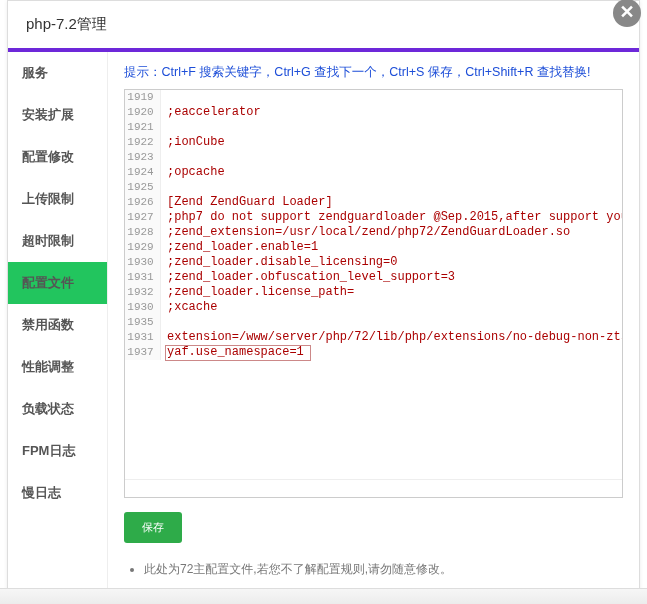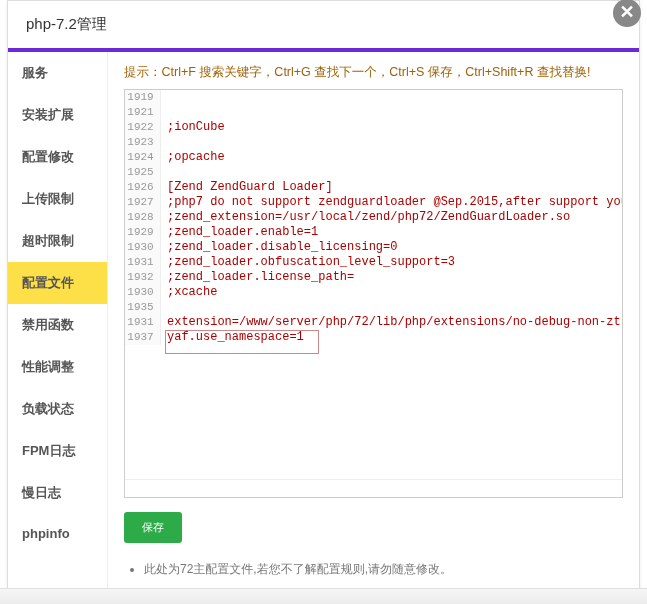--- a/index.html
+++ b/index.html
@@ -12,7 +12,7 @@
 .sidebar-item { padding: 12px 14px; font-size: 13px; color: #555; cursor: pointer; }
 .sidebar-item.active { background: #fde047; }
 .main { flex: 1; padding: 12px 16px 16px 16px; display: flex; flex-direction: column; overflow: hidden; }
-.hint { font-size: 12.5px; color: #a16207; margin-bottom: 8px; white-space: nowrap; }
+.hint { font-size: 12.5px; color: #1d4ed8; margin-bottom: 8px; white-space: nowrap; }
 .editor-wrap { border: 1px solid #ccc; flex: 1; display: flex; flex-direction: column; }
 .editor-scroll { flex: 1; overflow-y: auto; overflow-x: hidden; }
 .editor-lines { font-family: "SimSun","NSimSun","Courier New",monospace; font-size: 12px; }

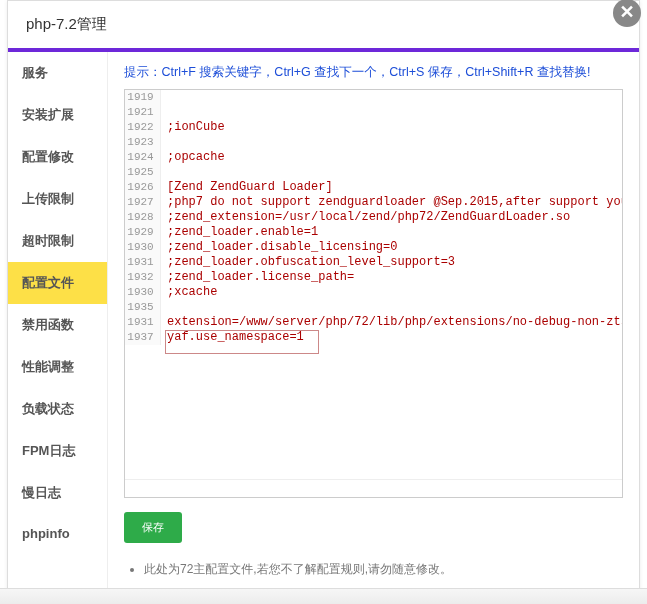--- a/index.html
+++ b/index.html
@@ -59,6 +59,10 @@
               <div class="editor-line">
                 <div class="line-no">1919</div>
                 <div class="line-code"></div>
+              </div>
+              <div class="editor-line">
+                <div class="line-no">1920</div>
+                <div class="line-code">;eaccelerator</div>
               </div>
               <div class="editor-line">
                 <div class="line-no">1921</div>

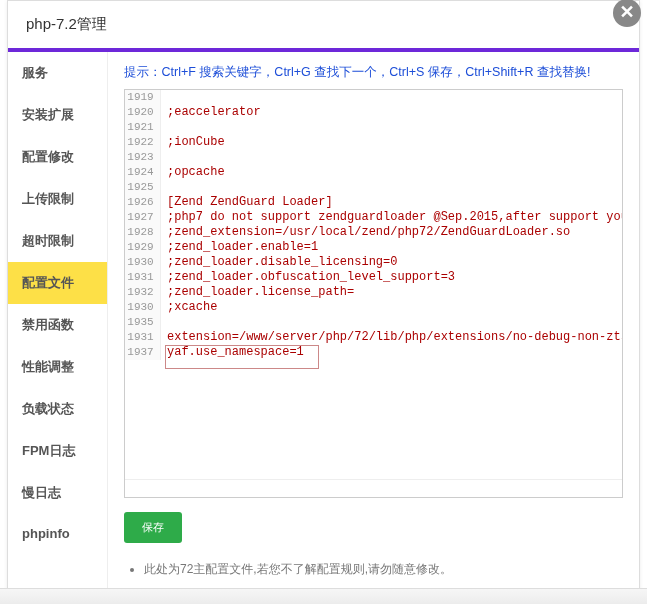--- a/index.html
+++ b/index.html
@@ -10,7 +10,7 @@
 .modal-body { display: flex; height: calc(100% - 50px); }
 .sidebar { width: 100px; border-right: 1px solid #eee; overflow-y: auto; font-weight: bold; }
 .sidebar-item { padding: 12px 14px; font-size: 13px; color: #555; cursor: pointer; }
-.sidebar-item.active { background: #fde047; }
+.sidebar-item.active { background: #22c55e; }
 .main { flex: 1; padding: 12px 16px 16px 16px; display: flex; flex-direction: column; overflow: hidden; }
 .hint { font-size: 12.5px; color: #1d4ed8; margin-bottom: 8px; white-space: nowrap; }
 .editor-wrap { border: 1px solid #ccc; flex: 1; display: flex; flex-direction: column; }

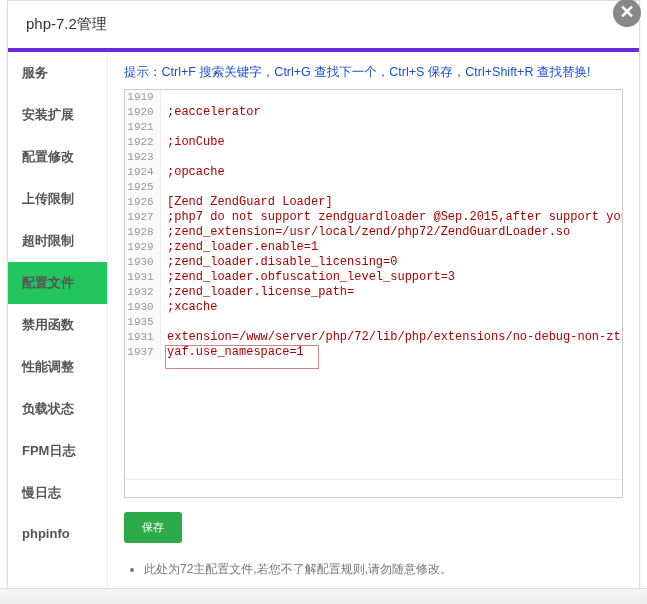--- a/index.html
+++ b/index.html
@@ -19,7 +19,7 @@
 .editor-line { display: flex; height: 15px; line-height: 15px; white-space: nowrap; }
 .line-no { width: 36px; flex-shrink: 0; text-align: center; padding-right: 4px; color: #999; background: #fafafa; border-right: 1px solid #eee; font-family: "Courier New",monospace; font-size: 11px; }
 .line-code { padding-left: 6px; color: #a00; overflow: hidden; }
-.line-code.hl { border: 1px solid #c88; margin-left: 4px; height: 24px; line-height: 13px; padding-left: 1px; padding-right: 14px; display: inline-block; }
+.line-code.hl { border: 1px solid #c88; margin-left: 4px; height: 16px; line-height: 13px; padding-left: 1px; padding-right: 6px; display: inline-block; }
 .hscroll-area { height: 18px; overflow-x: scroll; overflow-y: hidden; border-top: 1px solid #eee; }
 .hscroll-content { height: 1px; width: 1200px; }
 .btn-row { margin-top: 14px; }

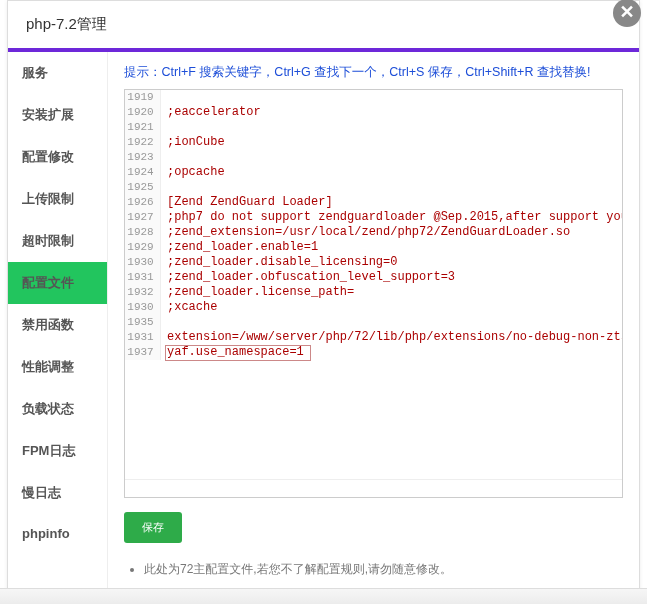--- a/index.html
+++ b/index.html
@@ -49,7 +49,6 @@
         <div class="sidebar-item">负载状态</div>
         <div class="sidebar-item">FPM日志</div>
         <div class="sidebar-item">慢日志</div>
-        <div class="sidebar-item">phpinfo</div>
       </div>
     <div class="main">
       <div class="hint">提示：Ctrl+F 搜索关键字，Ctrl+G 查找下一个，Ctrl+S 保存，Ctrl+Shift+R 查找替换!</div>

